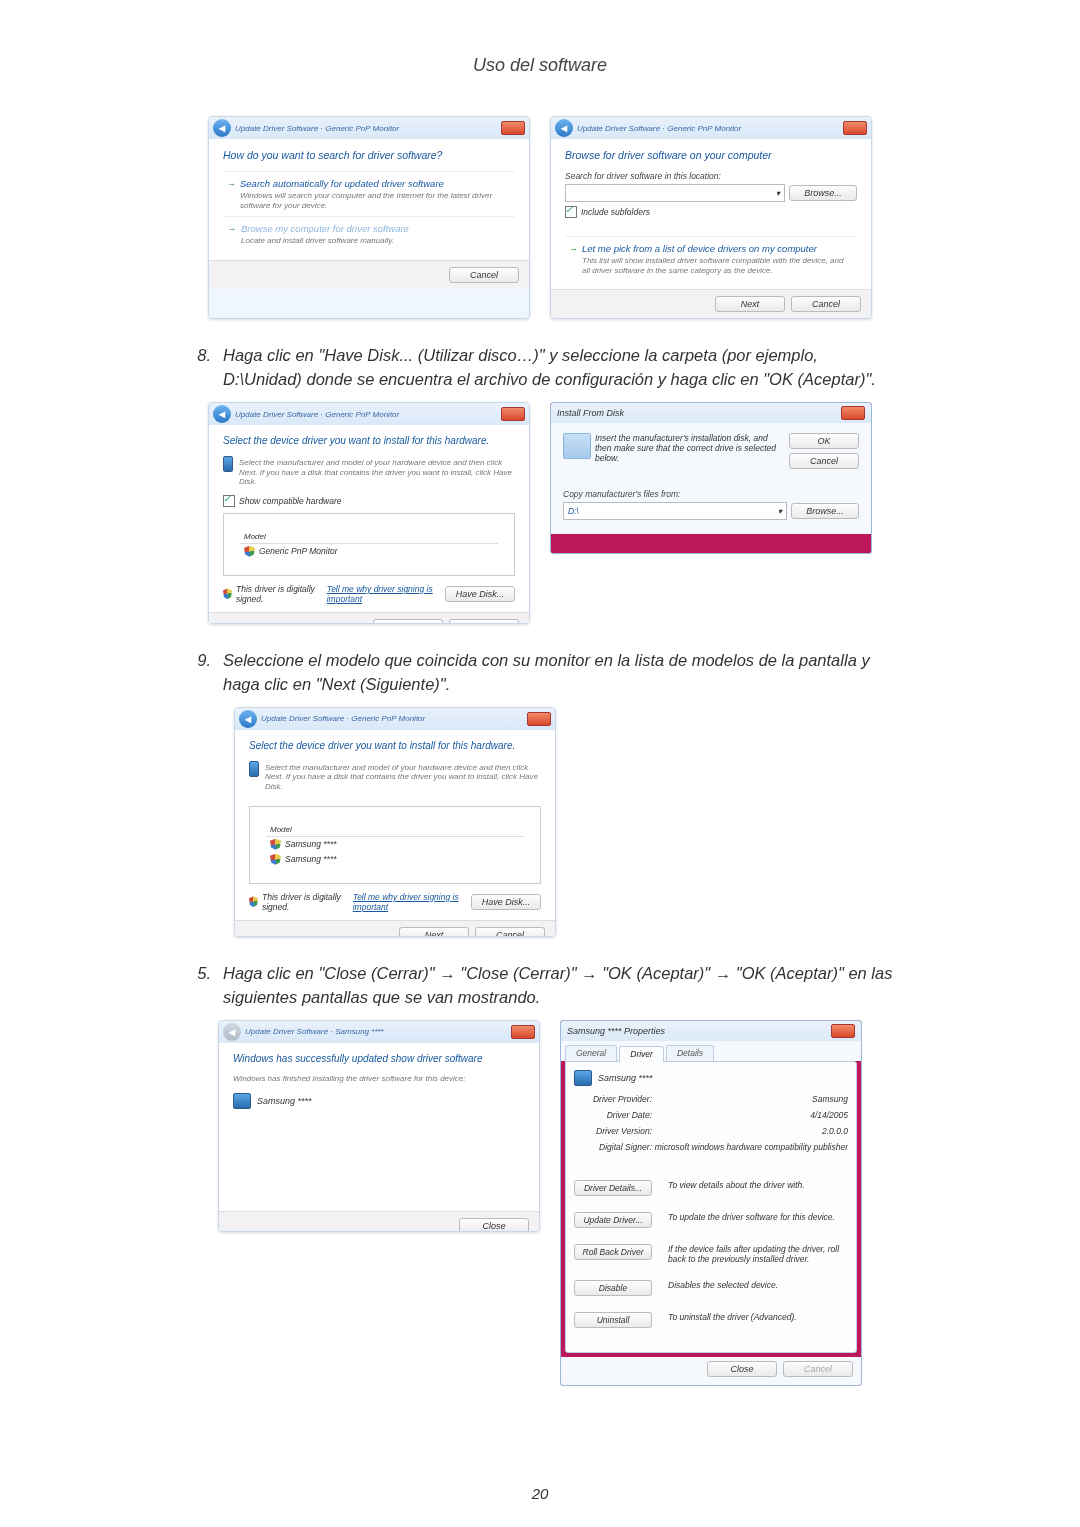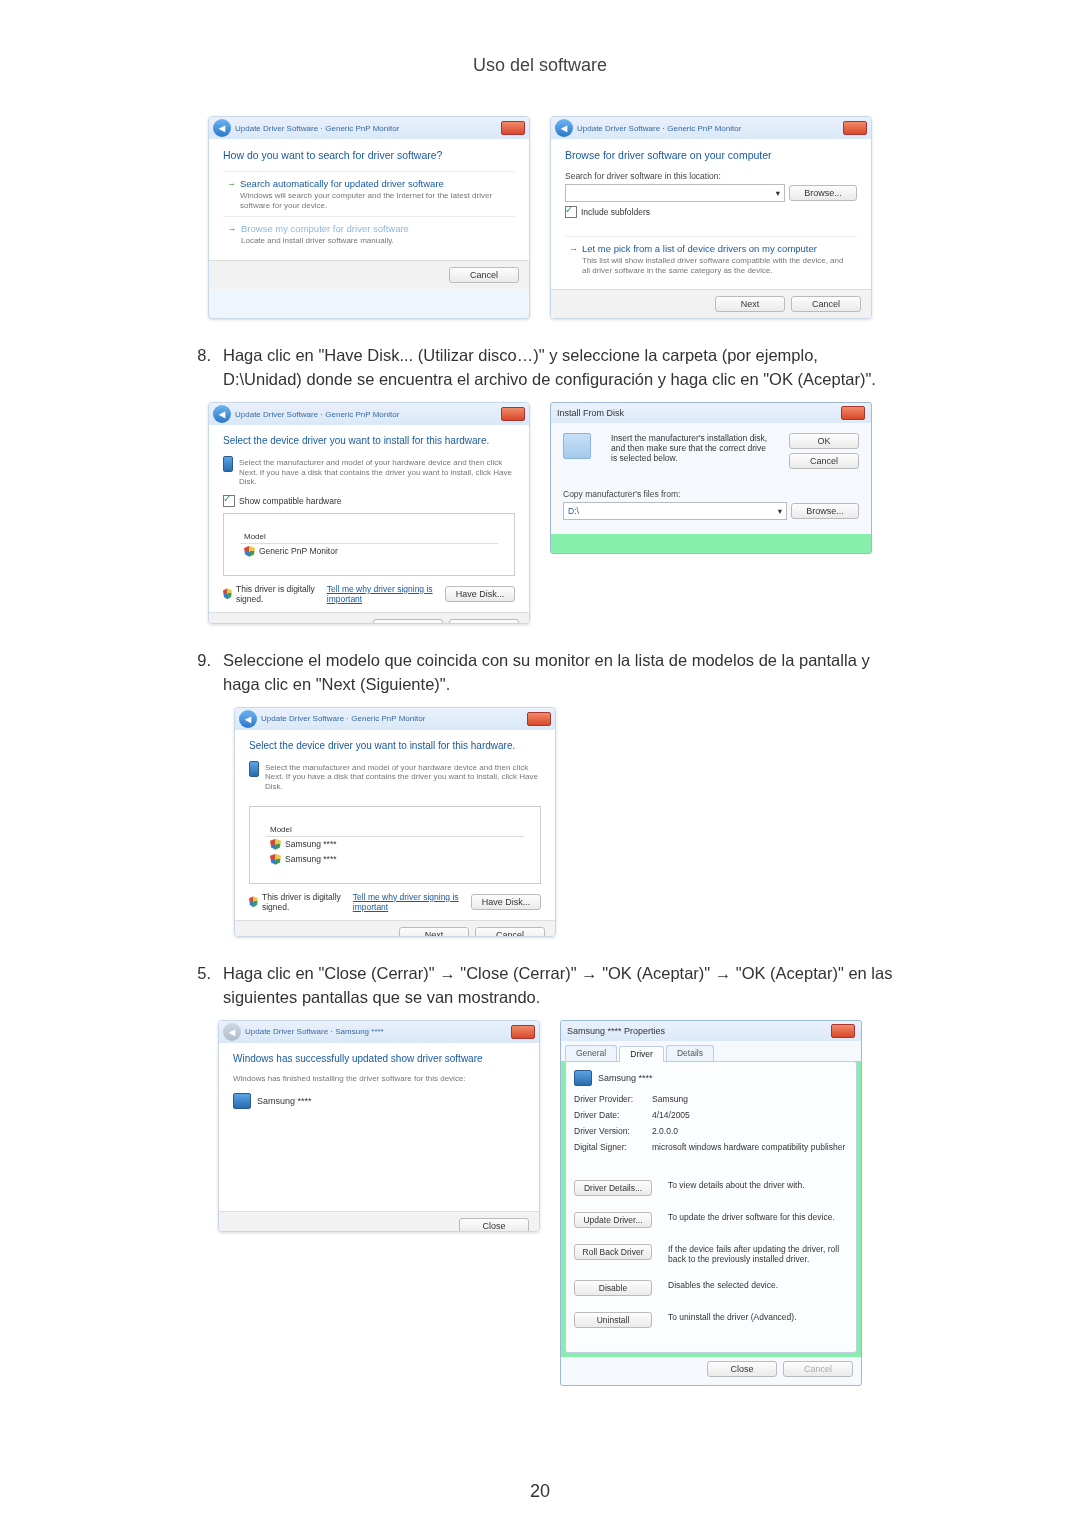--- a/index.html
+++ b/index.html
@@ -15,6 +15,7 @@
     box-sizing: border-box;
     padding: 55px 110px 40px 110px;
     position: relative;
+    font-style: italic;
   }
   .page-title {
     text-align: center;

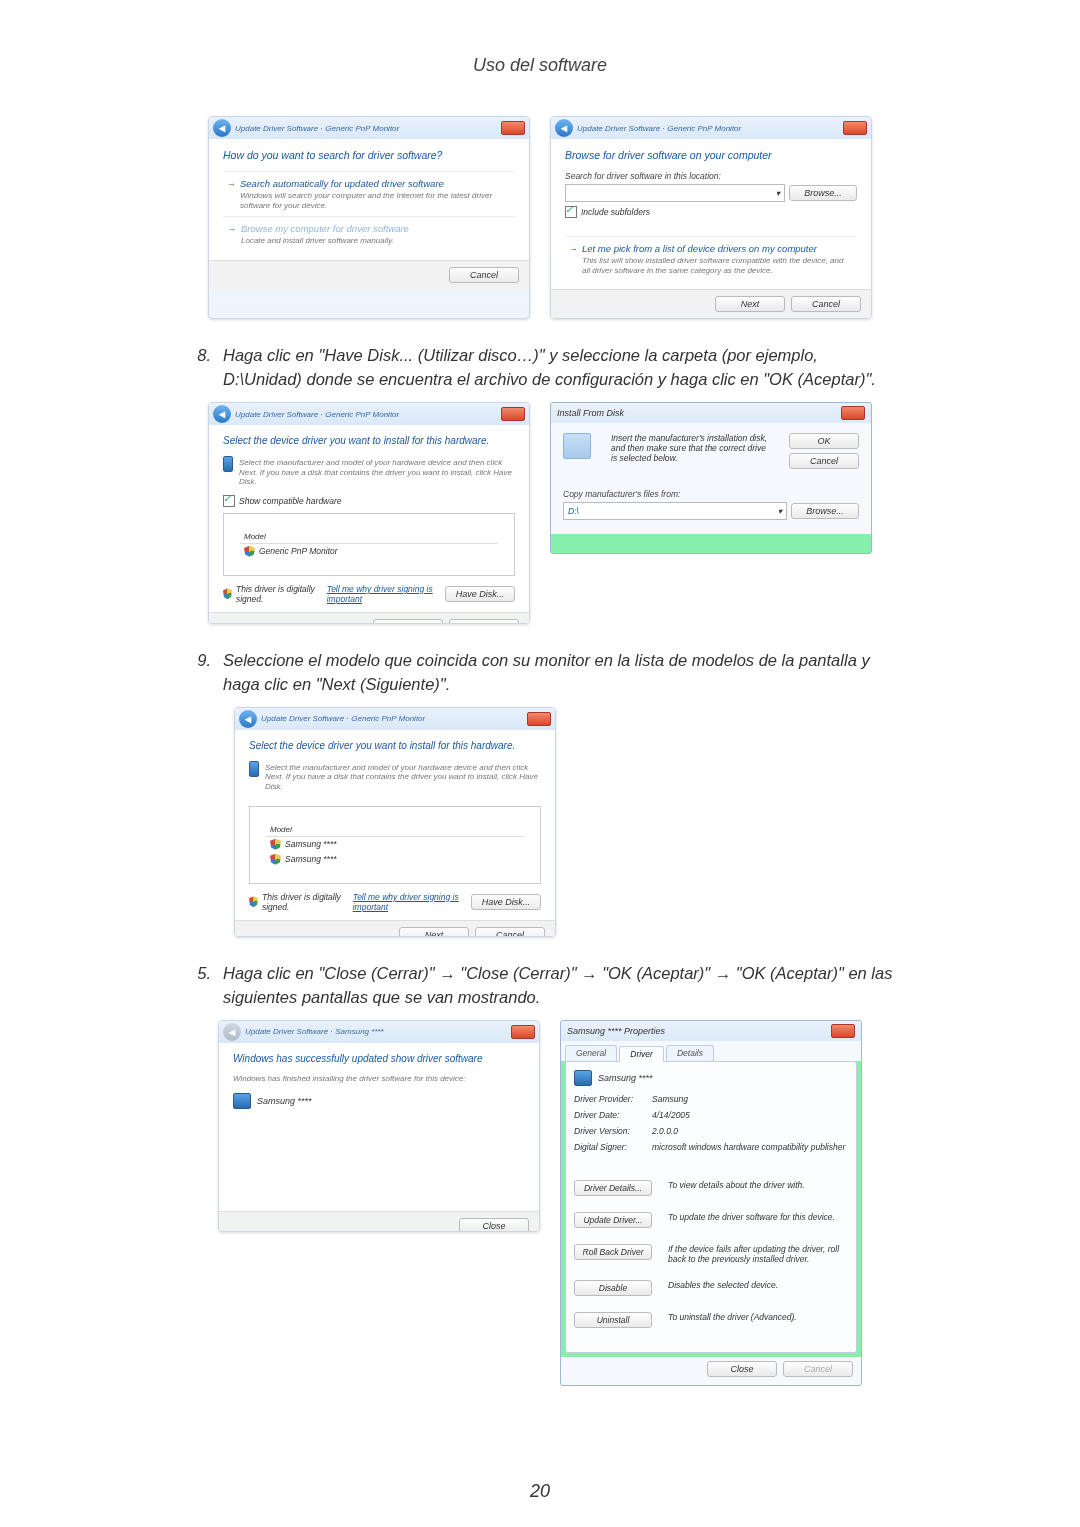--- a/index.html
+++ b/index.html
@@ -139,7 +139,7 @@
   .sig-left { display: flex; flex-direction: row; gap: 2px; }
   .dlg {
     border: 1px solid #9db8d8;
-    background: #86efac;
+    background: #be185d;
     border-radius: 3px;
     font-size: 9px;
     overflow: hidden;

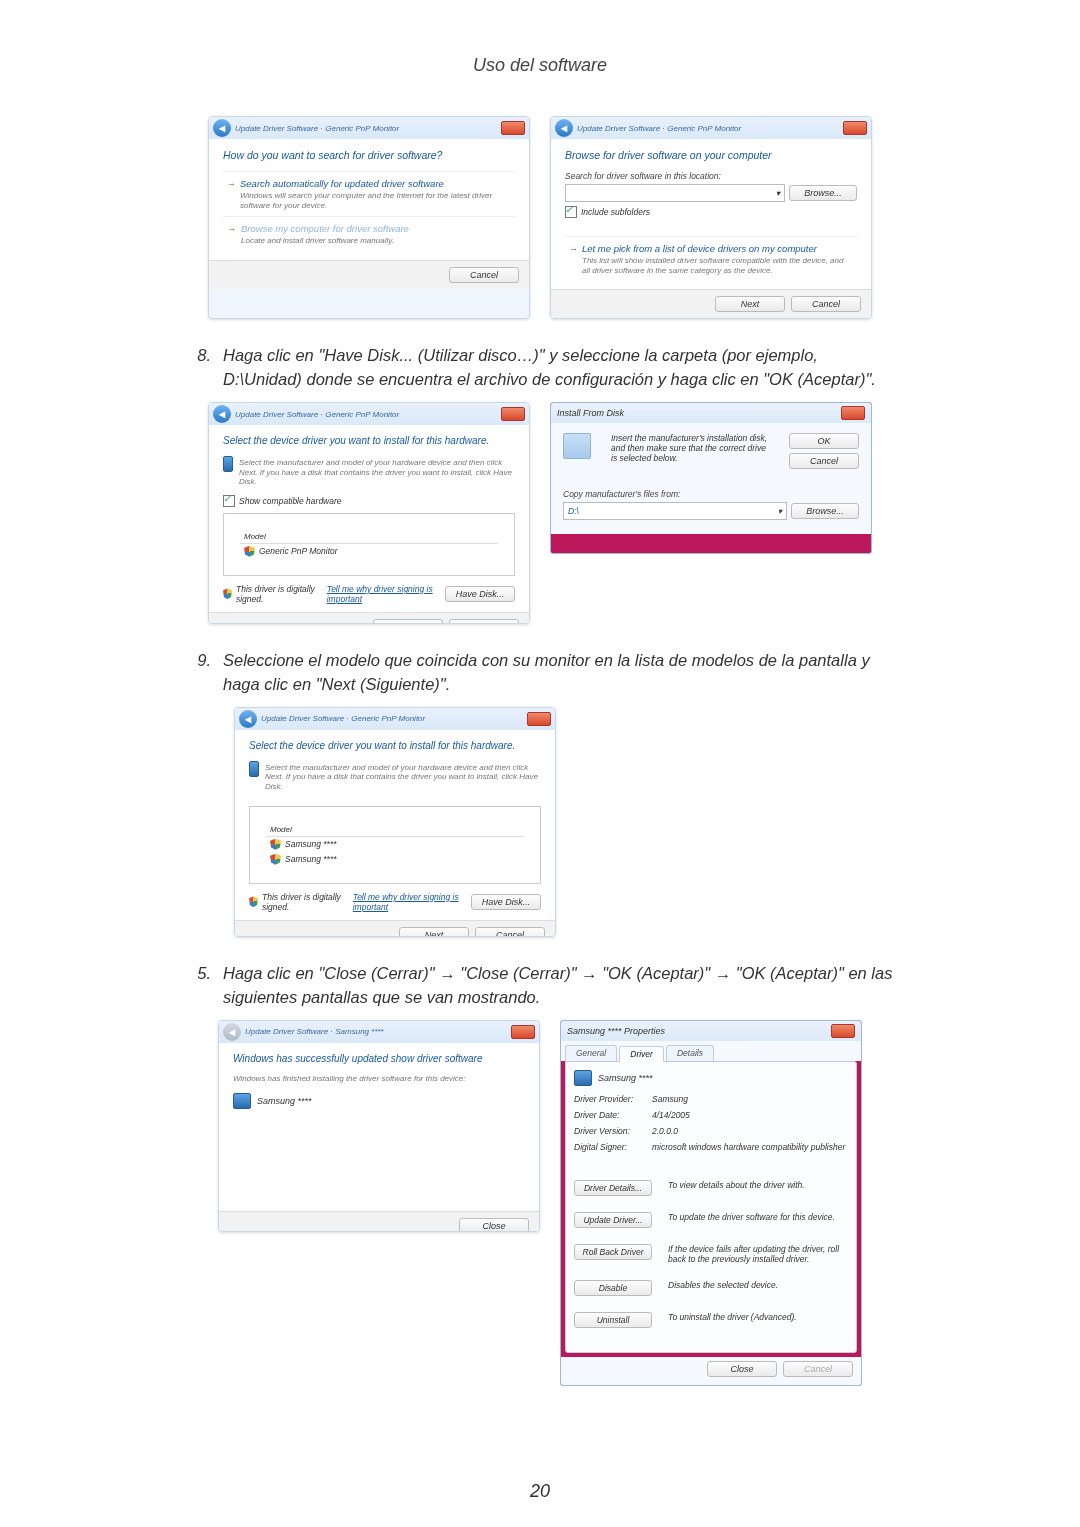--- a/index.html
+++ b/index.html
@@ -151,7 +151,7 @@
     font-size: 9px;
   }
   .dlg-body { padding: 10px 12px; background: #f5f8fc; }
-  .dlg-row { display: flex; gap: 20px; align-items: flex-start; }
+  .dlg-row { display: flex; gap: 4px; align-items: flex-start; }
   .disk-ico {
     width: 26px; height: 24px; background: linear-gradient(#c7e0f6, #a7c9eb);
     border: 1px solid #89b4db; border-radius: 2px;

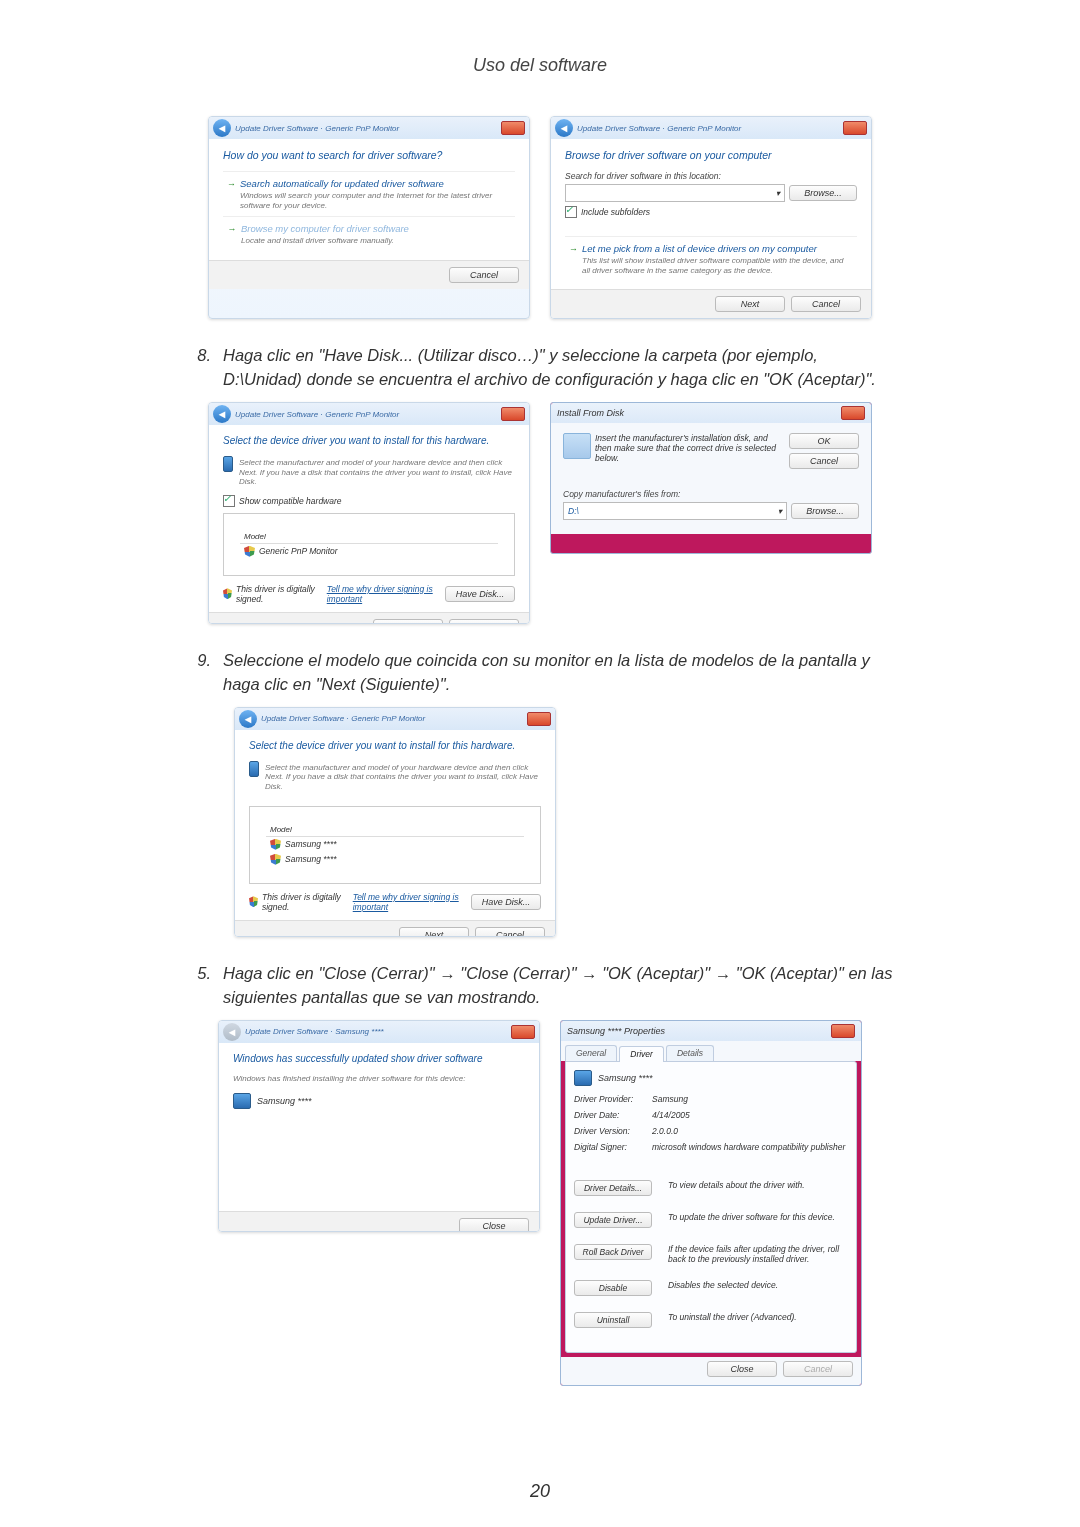--- a/index.html
+++ b/index.html
@@ -212,7 +212,7 @@
     padding: 8px;
     border-radius: 0 3px 3px 3px;
   }
-  .prop-row { display: grid; grid-template-columns: 78px 1fr; font-size: 8.5px; margin: 6px 0; }
+  .prop-row { display: grid; grid-template-columns: 78px 1fr; font-size: 8.5px; margin: 6px 0; text-align: right; }
   .prop-btn-row { display: grid; grid-template-columns: 78px 1fr; gap: 16px; align-items: start; font-size: 8.5px; margin: 16px 0; }
   .prop-btn {
     padding: 2px 4px;

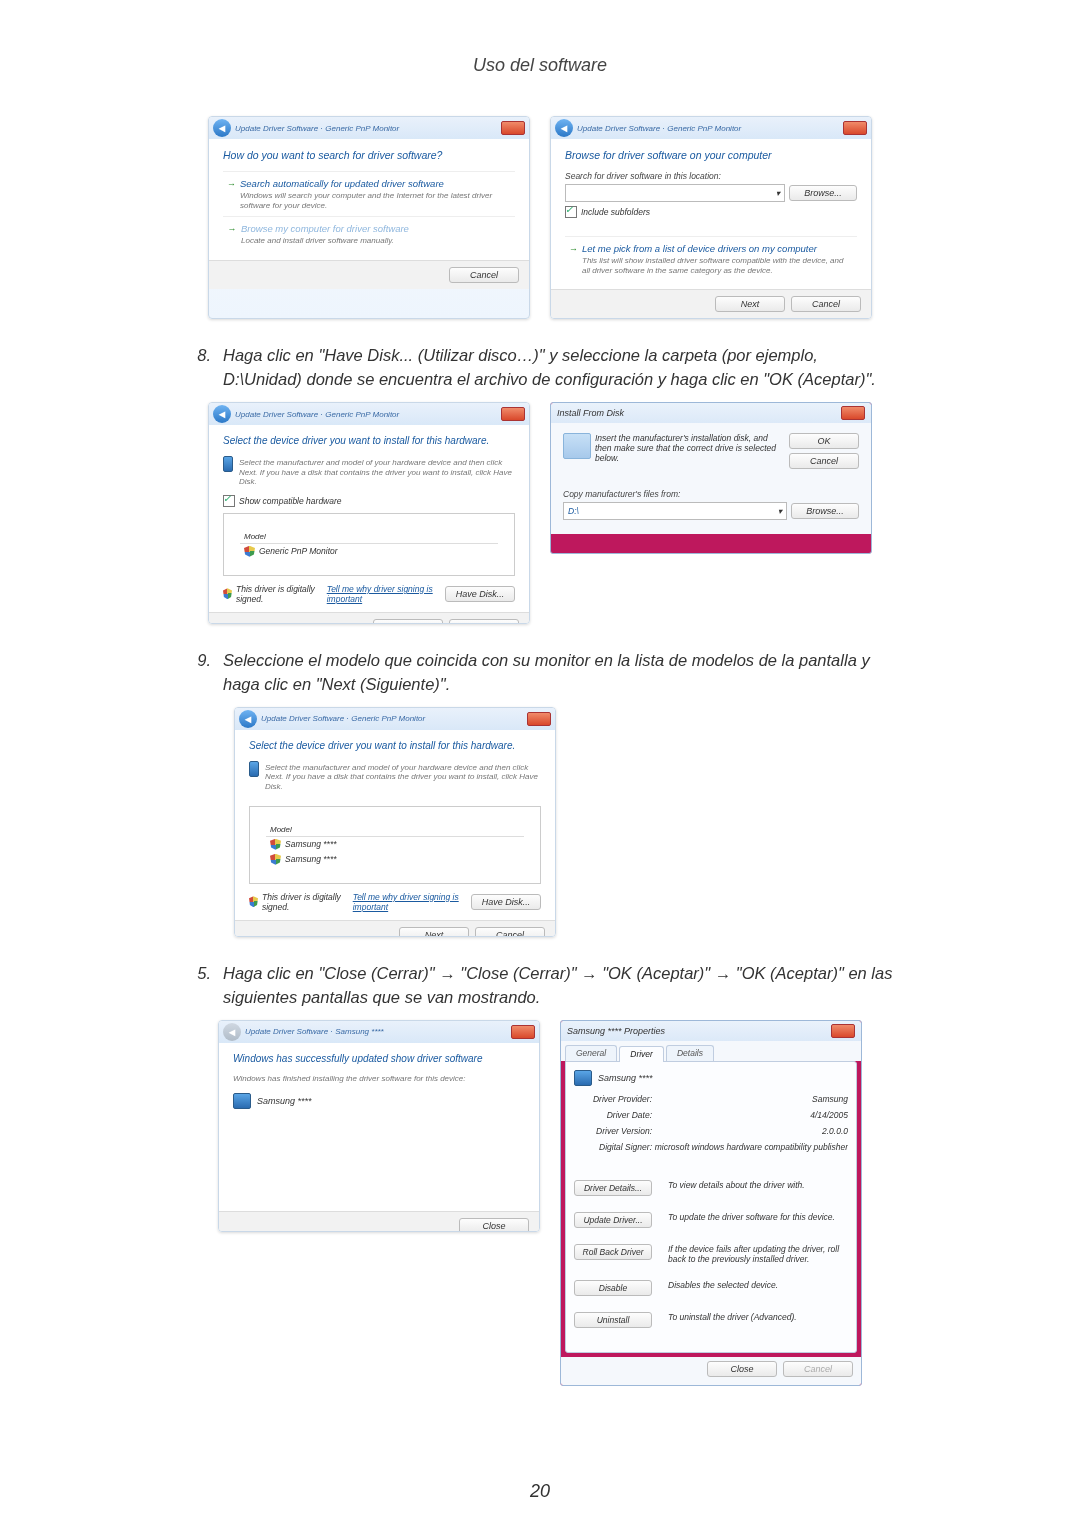--- a/index.html
+++ b/index.html
@@ -180,7 +180,7 @@
     bottom: 25px;
     left: 0; right: 0;
     text-align: center;
-    font-size: 18px;
+    font-size: 15px;
     color: #333;
   }
 

